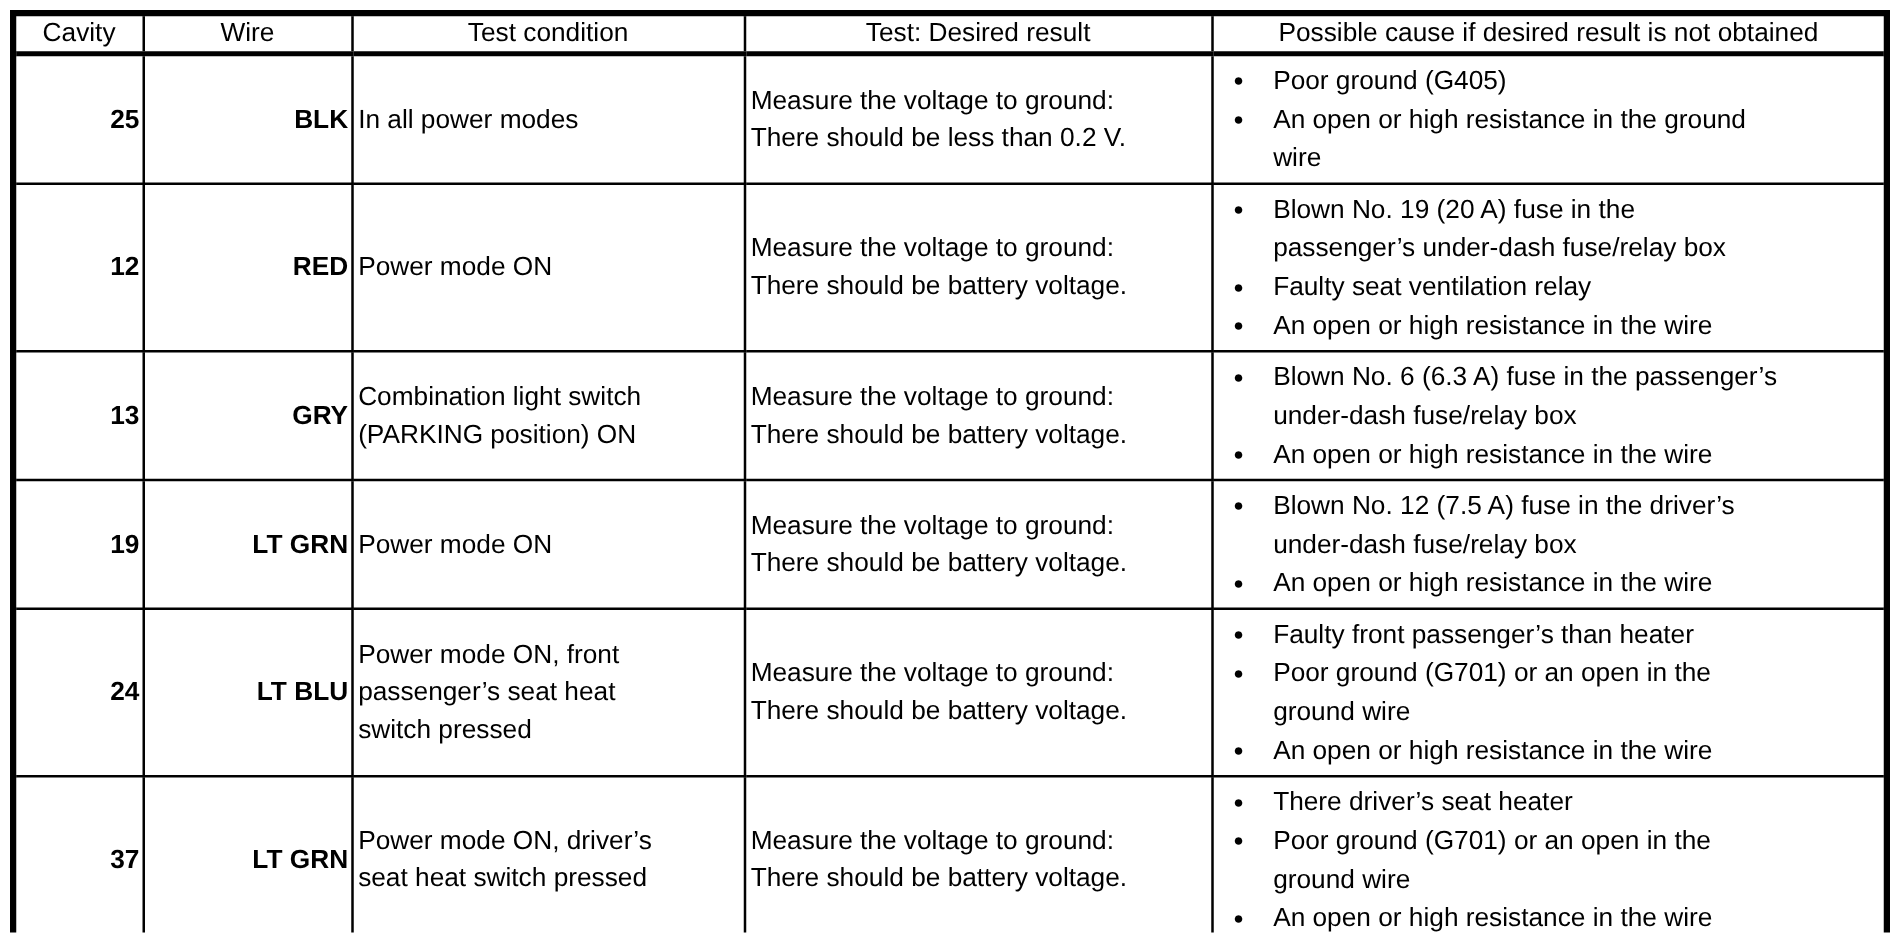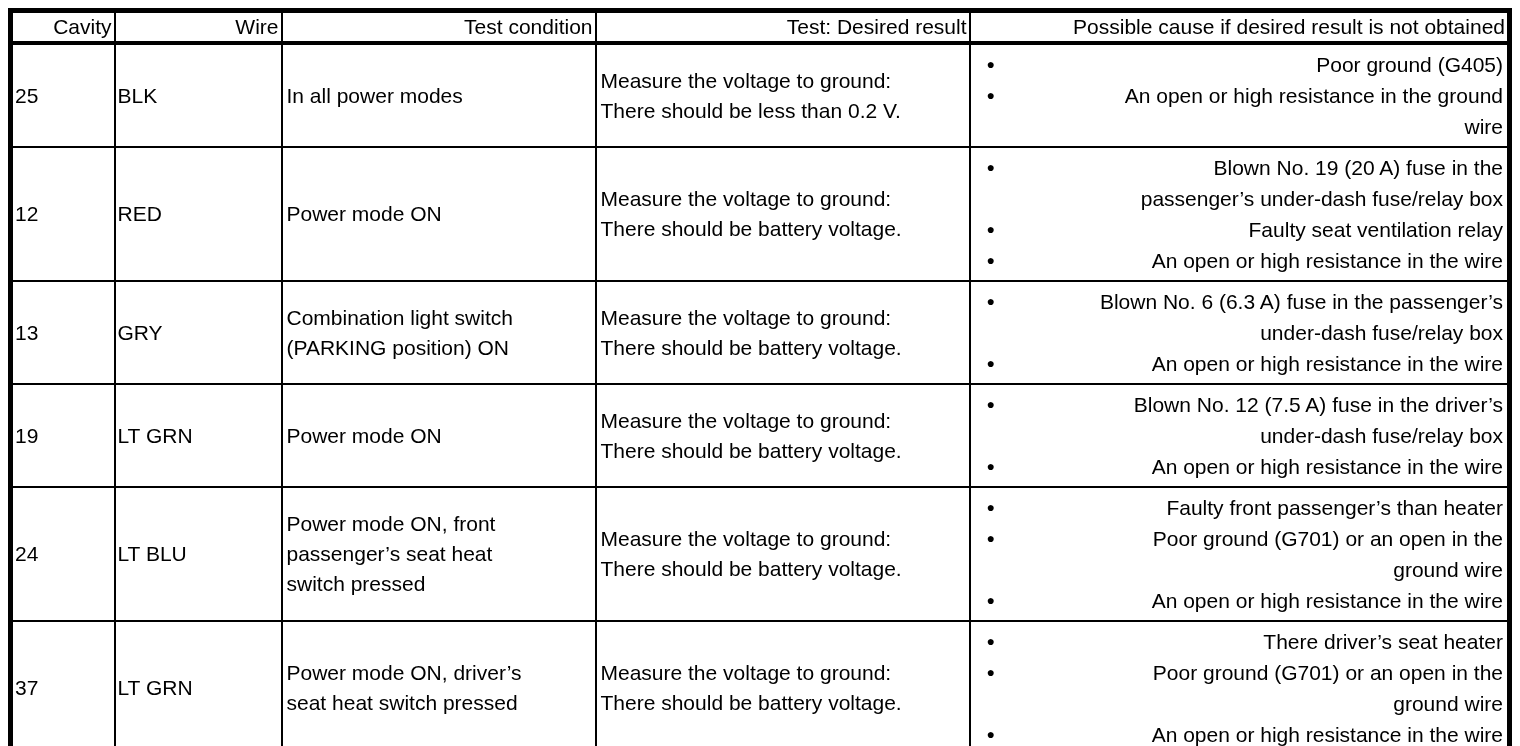--- a/index.html
+++ b/index.html
@@ -39,6 +39,7 @@
   thead th {
     font-weight: normal;
     height: 28px;
+    text-align: center;
     vertical-align: middle;
     padding: 0 2px;
     border-bottom: 4px solid #000000;

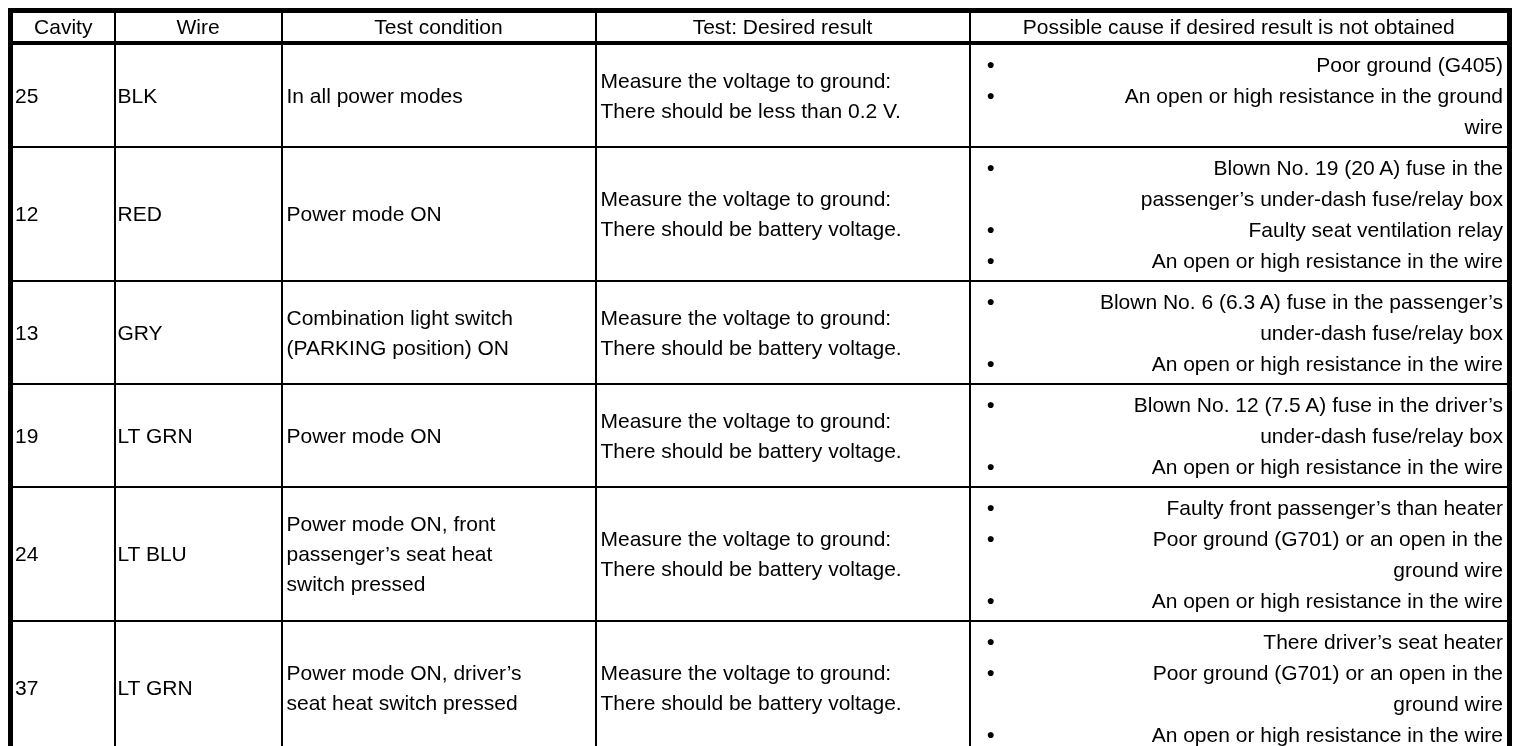--- a/index.html
+++ b/index.html
@@ -34,7 +34,6 @@
     border: 2px solid #000000;
     font-size: 21px;
     color: #000000;
-    text-align: right;
   }
   thead th {
     font-weight: normal;

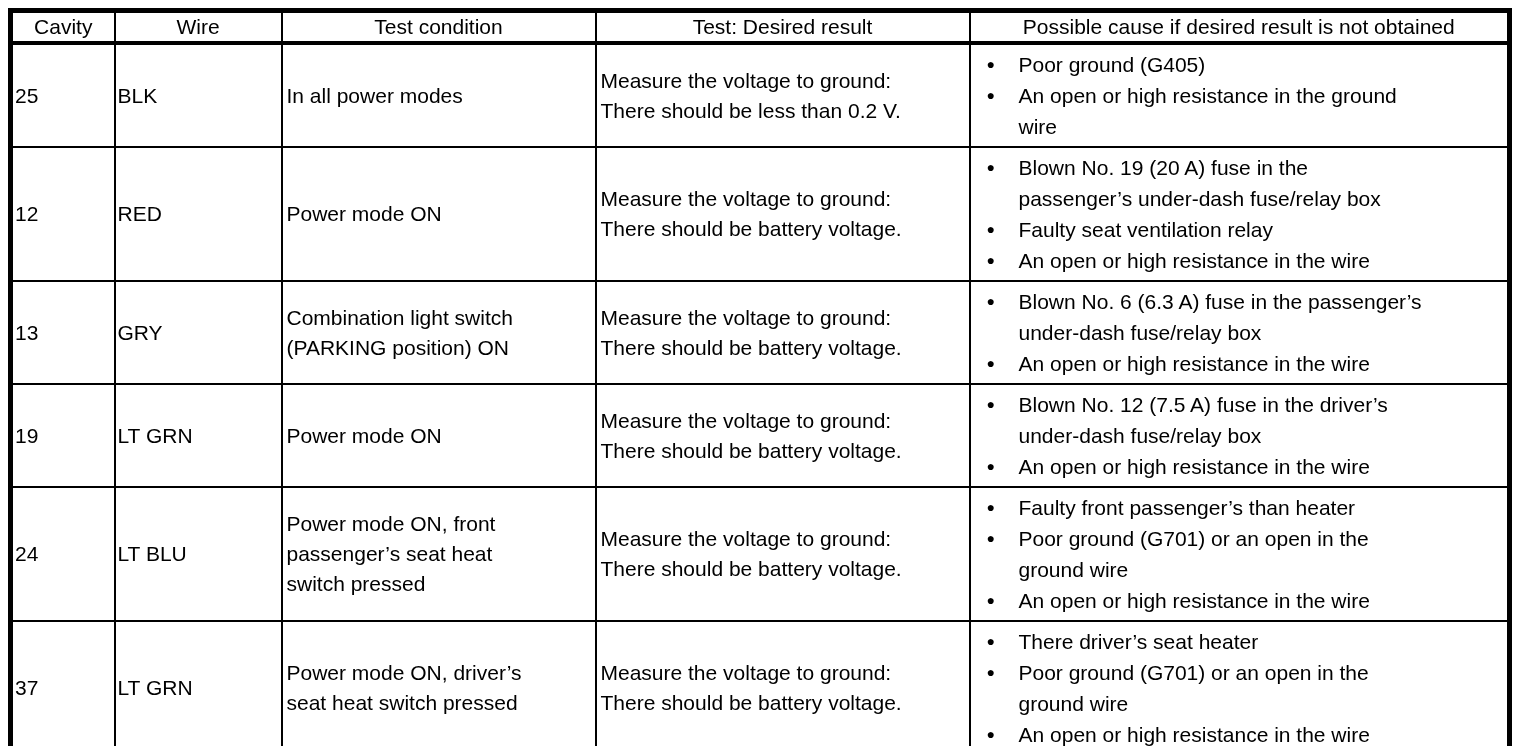--- a/index.html
+++ b/index.html
@@ -52,8 +52,9 @@
 
   td { vertical-align: middle; }
   .td-center {
-    text-align: left;
+    text-align: right;
     padding: 0 2px;
+    font-weight: bold;
   }
   .td-text {
     text-align: left;

